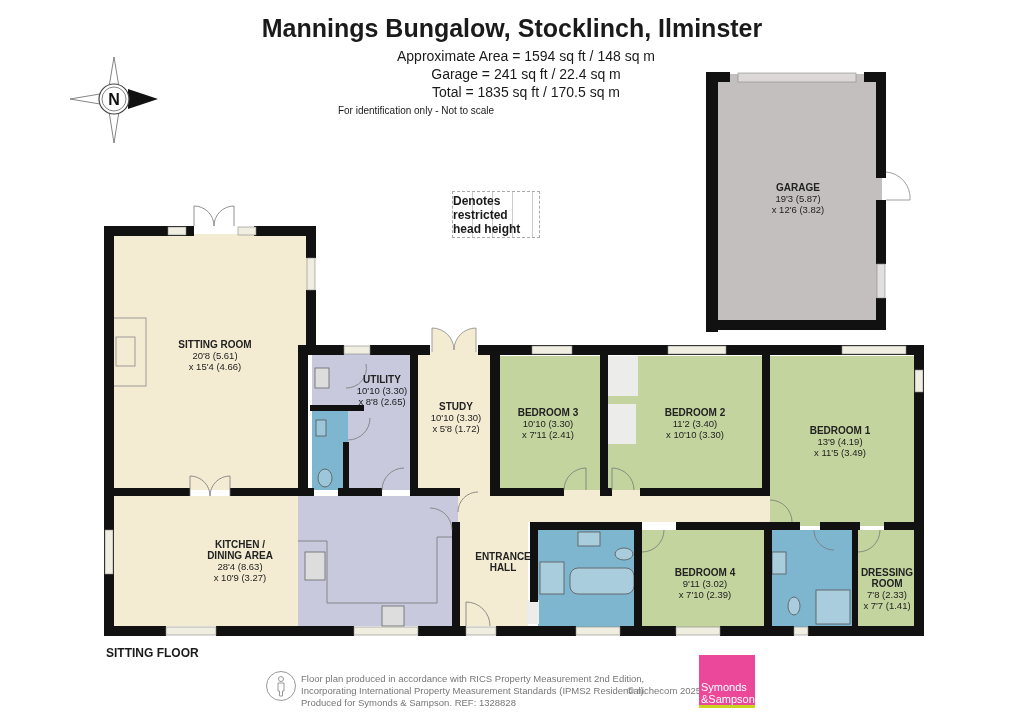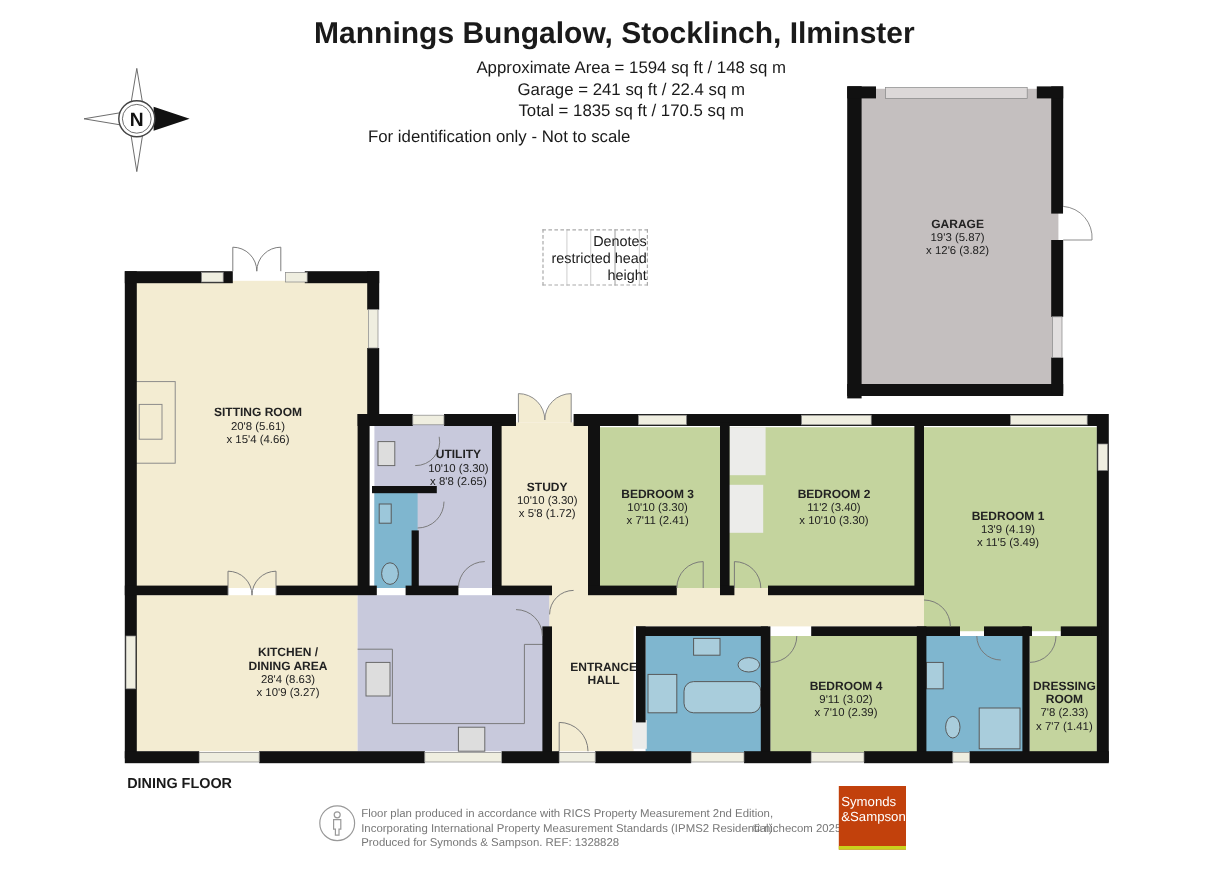--- a/index.html
+++ b/index.html
@@ -6,7 +6,7 @@
   body { width:1024px; height:724px; position:relative; overflow:hidden; font-family:"Liberation Sans", sans-serif; color:#1a1a1a; }
   .title { position:absolute; left:0; width:1024px; top:14px; text-align:center; font-weight:bold; font-size:25px; }
   .area-line { position:absolute; left:0; width:1024px; text-align:center; font-size:14px;padding-left:14px; }
-  .note { position:absolute; left:0; width:832px; top:105px; text-align:center; font-size:14px; }
+  .note { position:absolute; left:0; width:832px; top:105px; text-align:center; font-size:10px; }
   svg.plan { position:absolute; left:0; top:0; }
   .lbl { position:absolute; text-align:center; font-size:9.5px; line-height:11px; color:#222; }
   .lbl b { display:block; font-size:10px; }

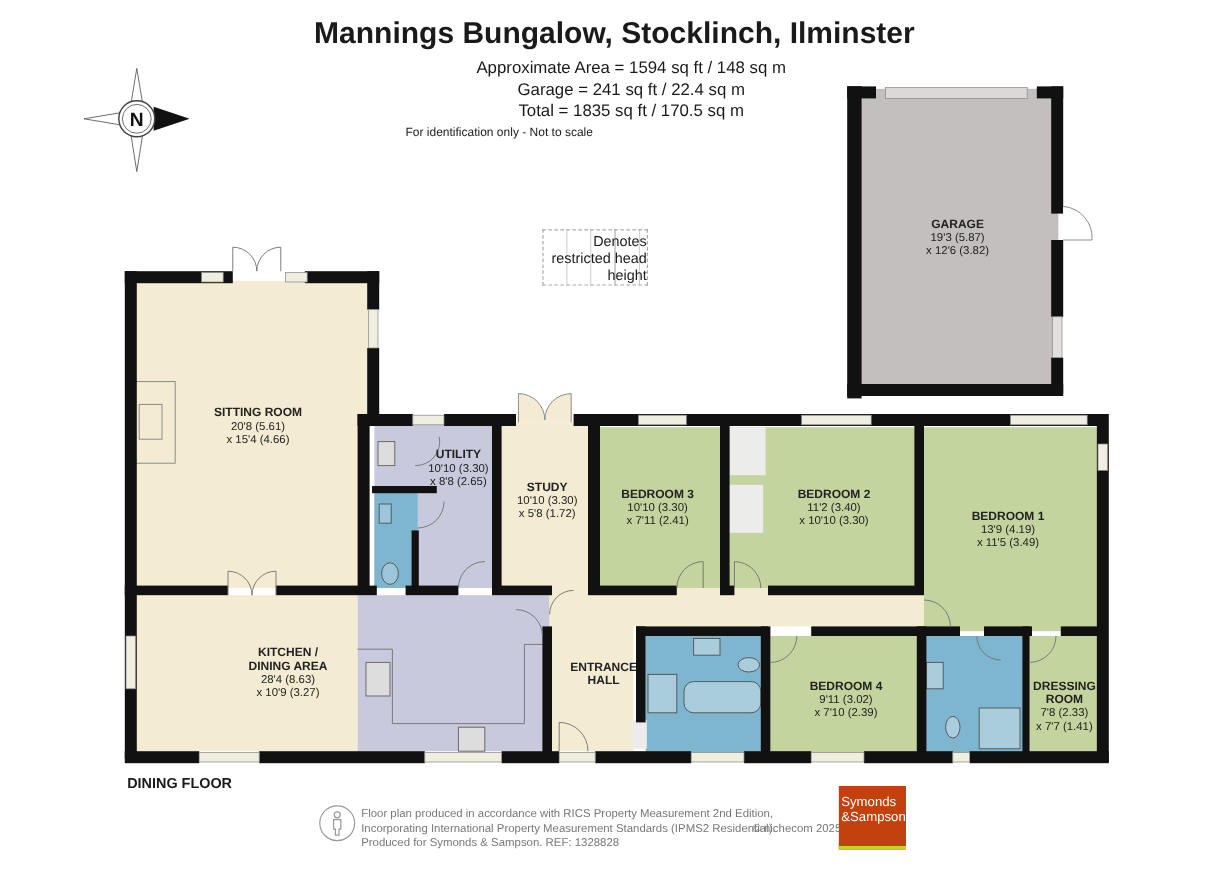--- a/index.html
+++ b/index.html
@@ -11,7 +11,7 @@
   .lbl { position:absolute; text-align:center; font-size:9.5px; line-height:11px; color:#222; }
   .lbl b { display:block; font-size:10px; }
   .floor-label { position:absolute; left:106px; top:646px; font-weight:bold; font-size:12px; }
-  .restricted { position:absolute; left:452px; top:191px; width:88px; height:47px; border:1px dashed #aaa; box-sizing:border-box; display:flex; align-items:center; justify-content:center; text-align:right; font-weight:normal; font-size:12px; line-height:14px; background:
+  .restricted { position:absolute; left:452px; top:191px; width:88px; height:47px; border:1px dashed #aaa; box-sizing:border-box; display:flex; align-items:center; justify-content:center; text-align:left; font-weight:bold; font-size:12px; line-height:14px; background:
     repeating-linear-gradient(90deg, transparent 0 19px, rgba(170,170,170,0.6) 19px 20px); }
   .footer-text { position:absolute; left:301px; top:673px; font-size:9.5px; line-height:12px; color:#777; }
   .copyright { position:absolute; left:627px; top:685px; font-size:9.5px; color:#777; }

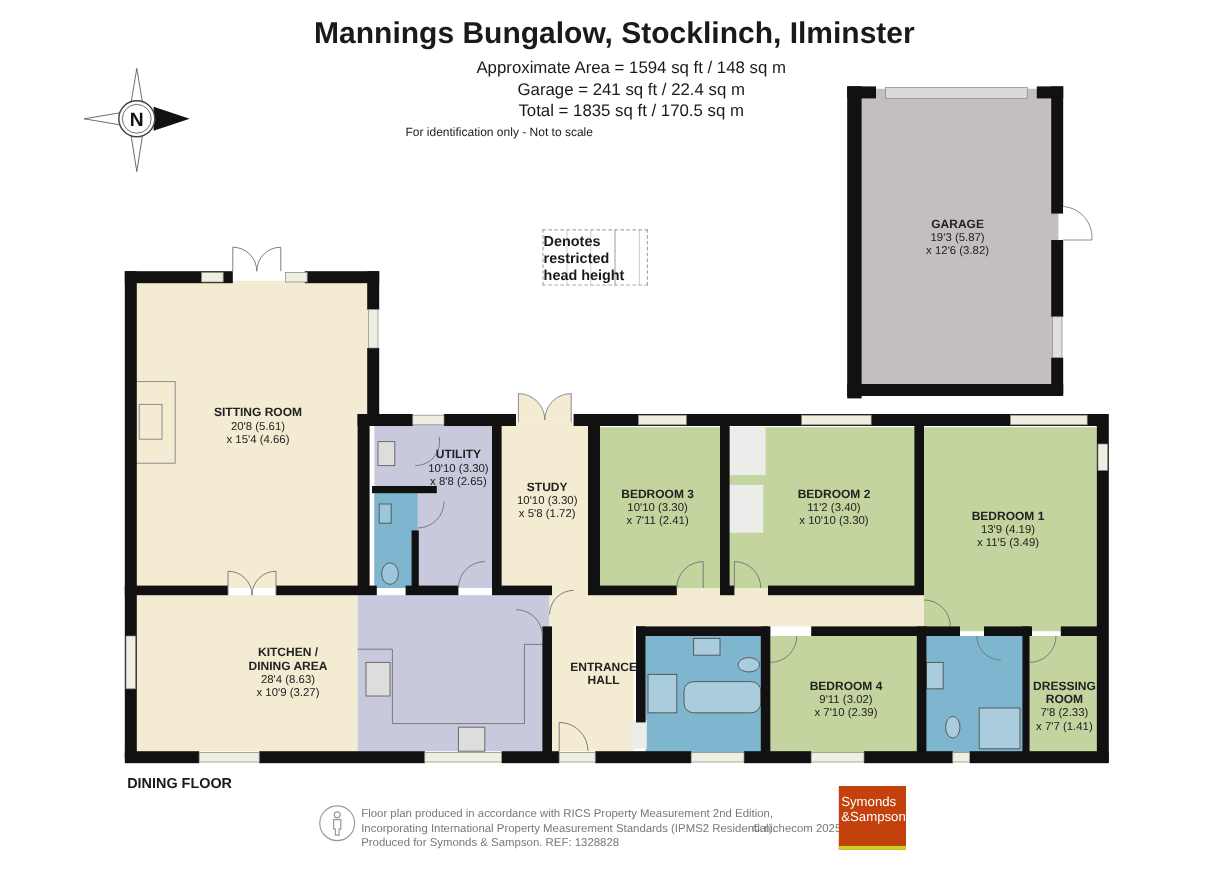--- a/index.html
+++ b/index.html
@@ -218,7 +218,7 @@
   <b>DRESSING</b><b>ROOM</b><span>7'8 (2.33)</span><br><span>x 7'7 (1.41)</span>
 </div>
 
-<div class="floor-label">DINING FLOOR</div>
+<div class="floor-label">SITTING FLOOR</div>
 
 <div class="figure-icon">
   <svg width="28" height="28" viewBox="0 0 28 28">

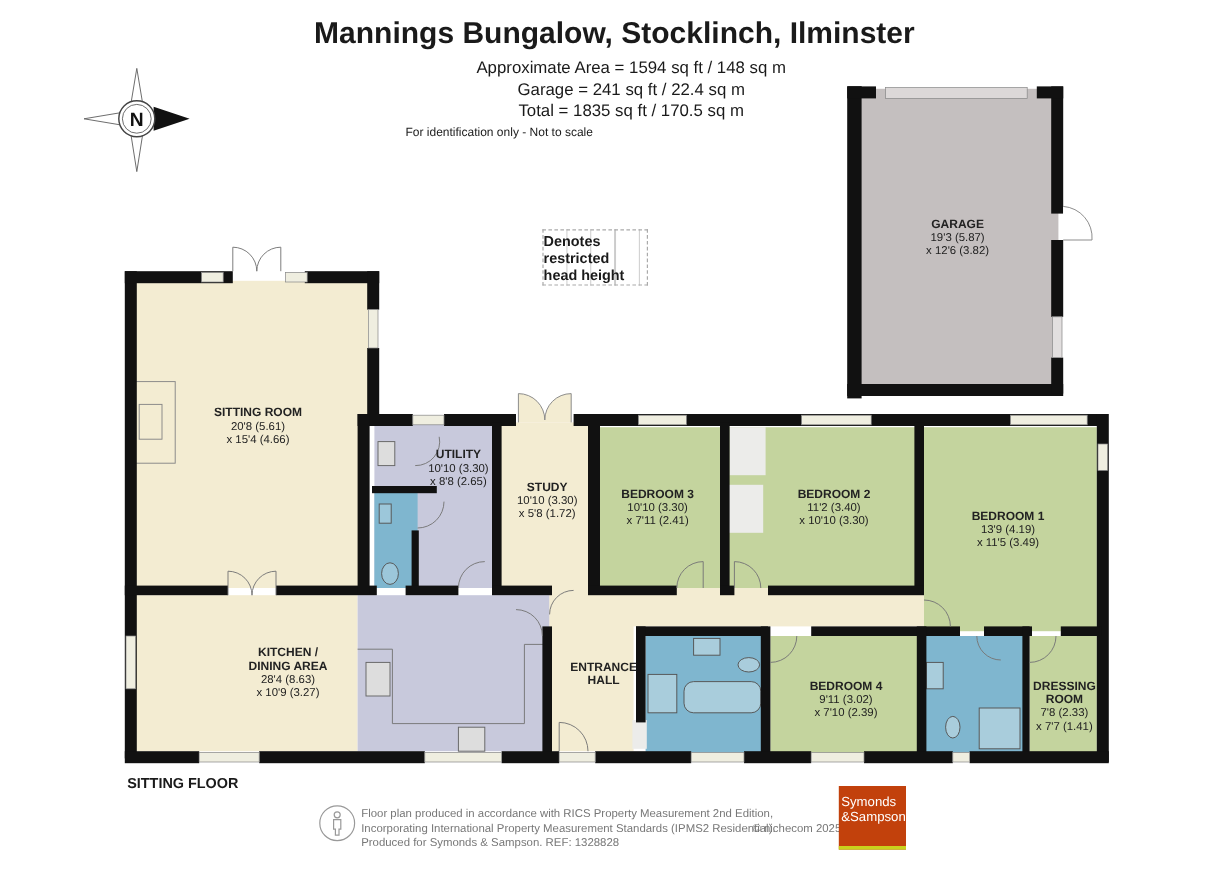--- a/index.html
+++ b/index.html
@@ -15,7 +15,7 @@
     repeating-linear-gradient(90deg, transparent 0 19px, rgba(170,170,170,0.6) 19px 20px); }
   .footer-text { position:absolute; left:301px; top:673px; font-size:9.5px; line-height:12px; color:#777; }
   .copyright { position:absolute; left:627px; top:685px; font-size:9.5px; color:#777; }
-  .logo { position:absolute; left:699px; top:655px; width:56px; height:53px; background:#c2410c; border-bottom:3px solid #c9d21c; box-sizing:border-box; color:#fff; font-size:11px; line-height:12px; padding:8px 2px 0 2px; }
+  .logo { position:absolute; left:699px; top:655px; width:56px; height:53px; background:#ec4899; border-bottom:3px solid #c9d21c; box-sizing:border-box; color:#fff; font-size:11px; line-height:12px; padding:26px 2px 0 2px; }
   .logo span { display:block; }
   .figure-icon { position:absolute; left:266px; top:671px; width:30px; height:30px; border:1px solid #999; border-radius:50%; box-sizing:border-box; }
   .compass { position:absolute; left:68px; top:55px; }

